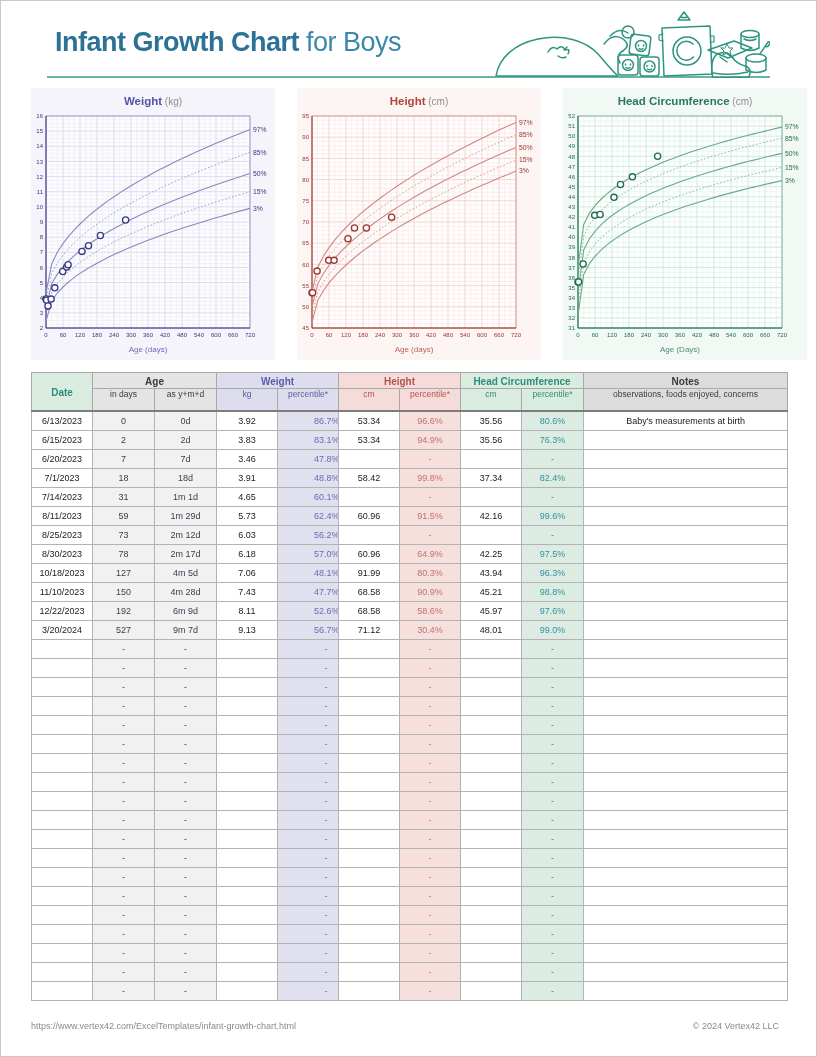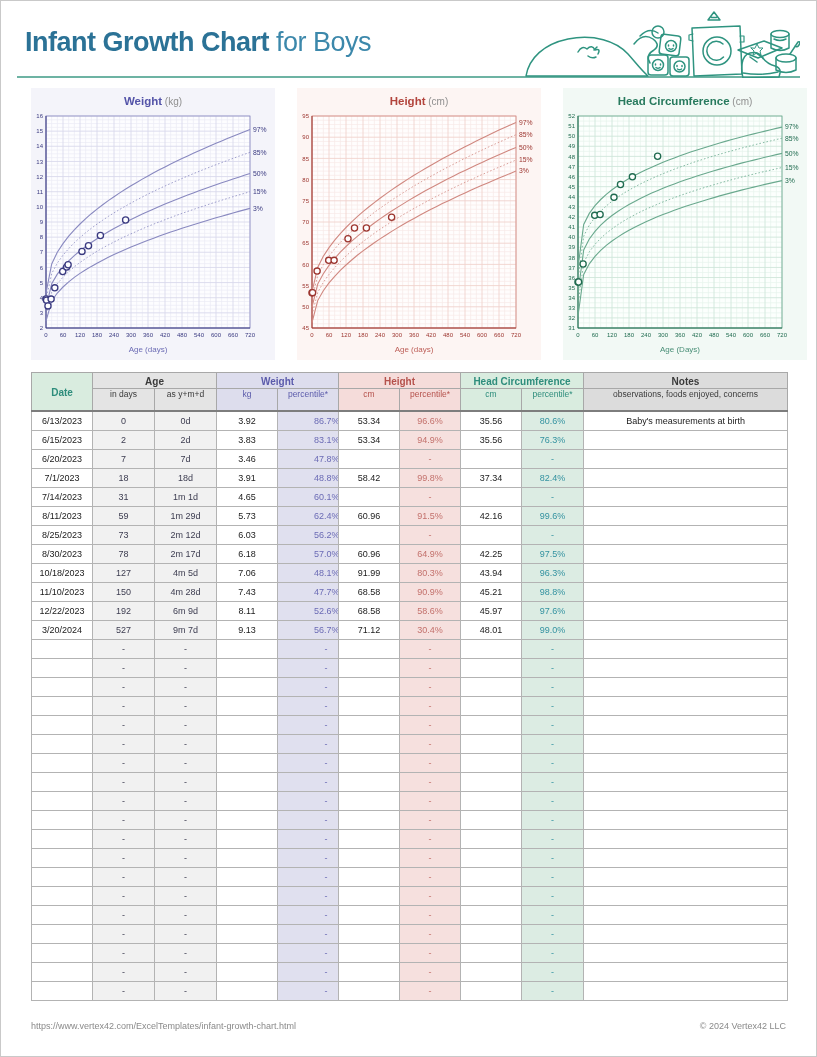--- a/index.html
+++ b/index.html
@@ -10,7 +10,7 @@
     font-family:"Liberation Sans", sans-serif;
   }
   
-  .header { position:relative; height:77px; margin:0 16px; border-bottom:2px solid #6db3a3; }
+  .header { position:relative; height:77px; margin:0 46px; border-bottom:2px solid #6db3a3; }
   .title { position:absolute; left:8px; top:26px; font-size:27px; letter-spacing:-0.5px; white-space:nowrap; }
   .title .t-bold { font-weight:bold; color:#2b7296; }
   .title .t-reg  { font-weight:normal; color:#3c88ab; }

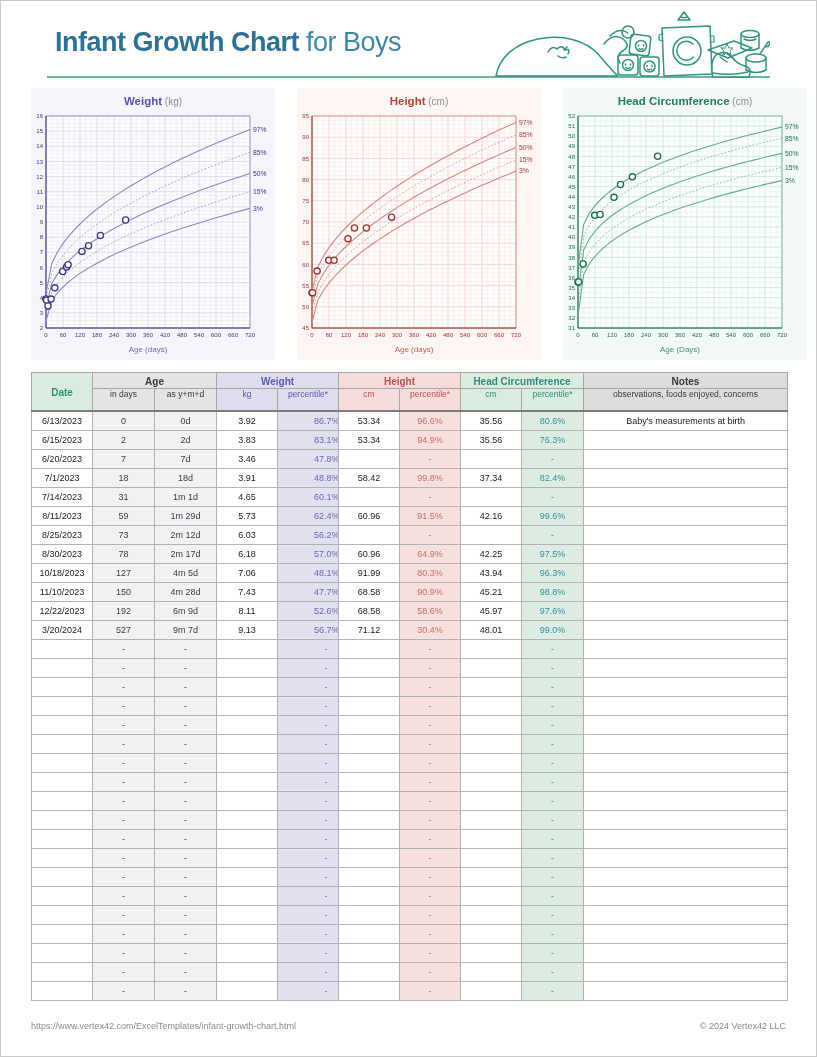--- a/index.html
+++ b/index.html
@@ -47,7 +47,7 @@
   .c-hcpct { background:#dcece3; color:#3392a0; }
   .c-notes { background:#ffffff; }
   
-  .footer { position:absolute; left:30px; right:30px; top:1020px; font-size:9px; color:#8a8a8a;
+  .footer { position:absolute; left:30px; right:37px; top:1020px; font-size:9px; color:#8a8a8a;
             display:flex; justify-content:space-between; }
   .footer a { color:#8a8a8a; text-decoration:none; }
 </style>

